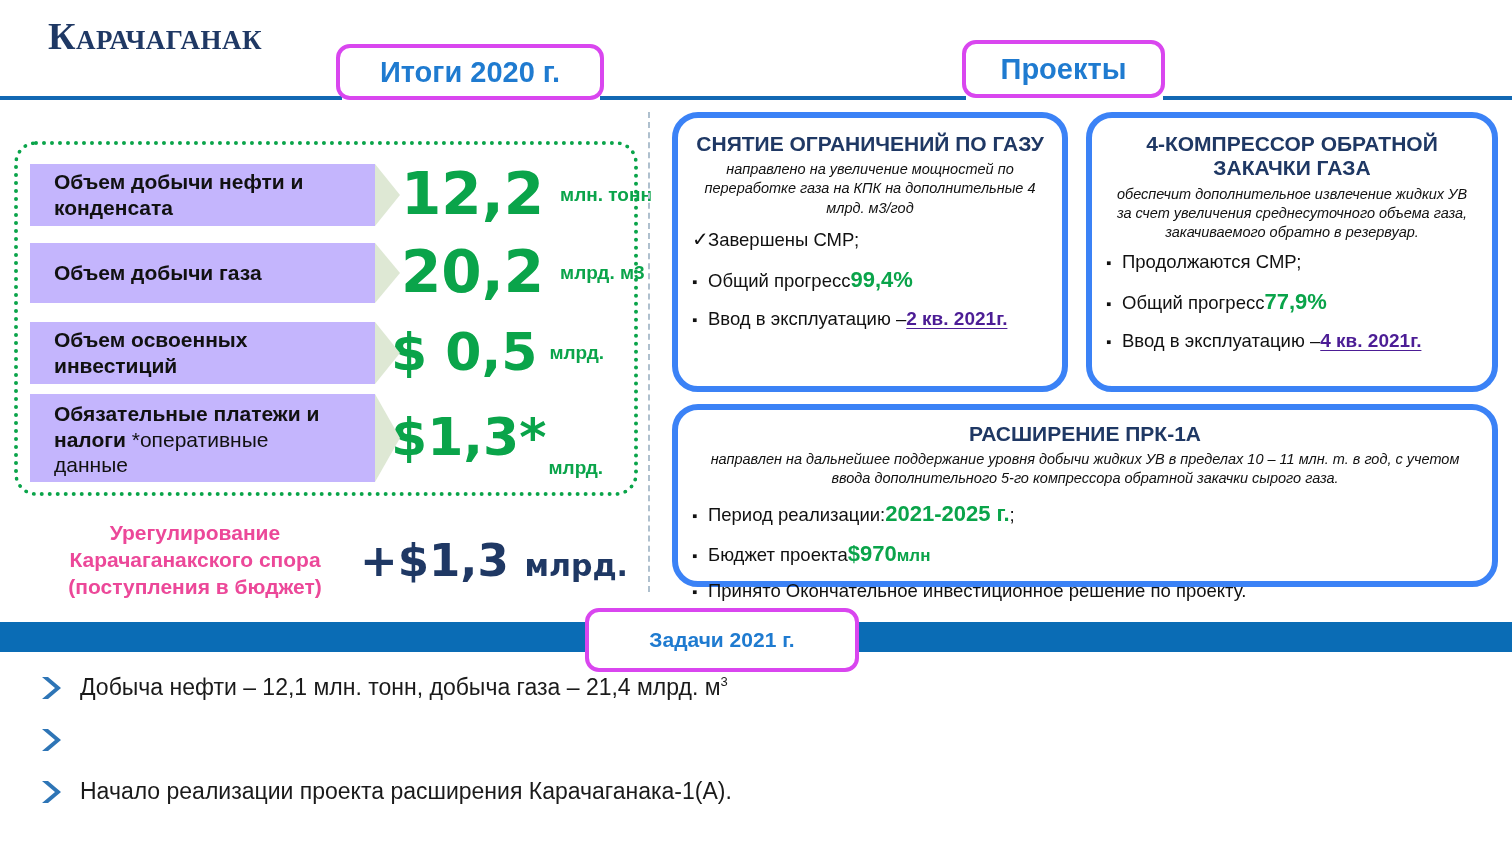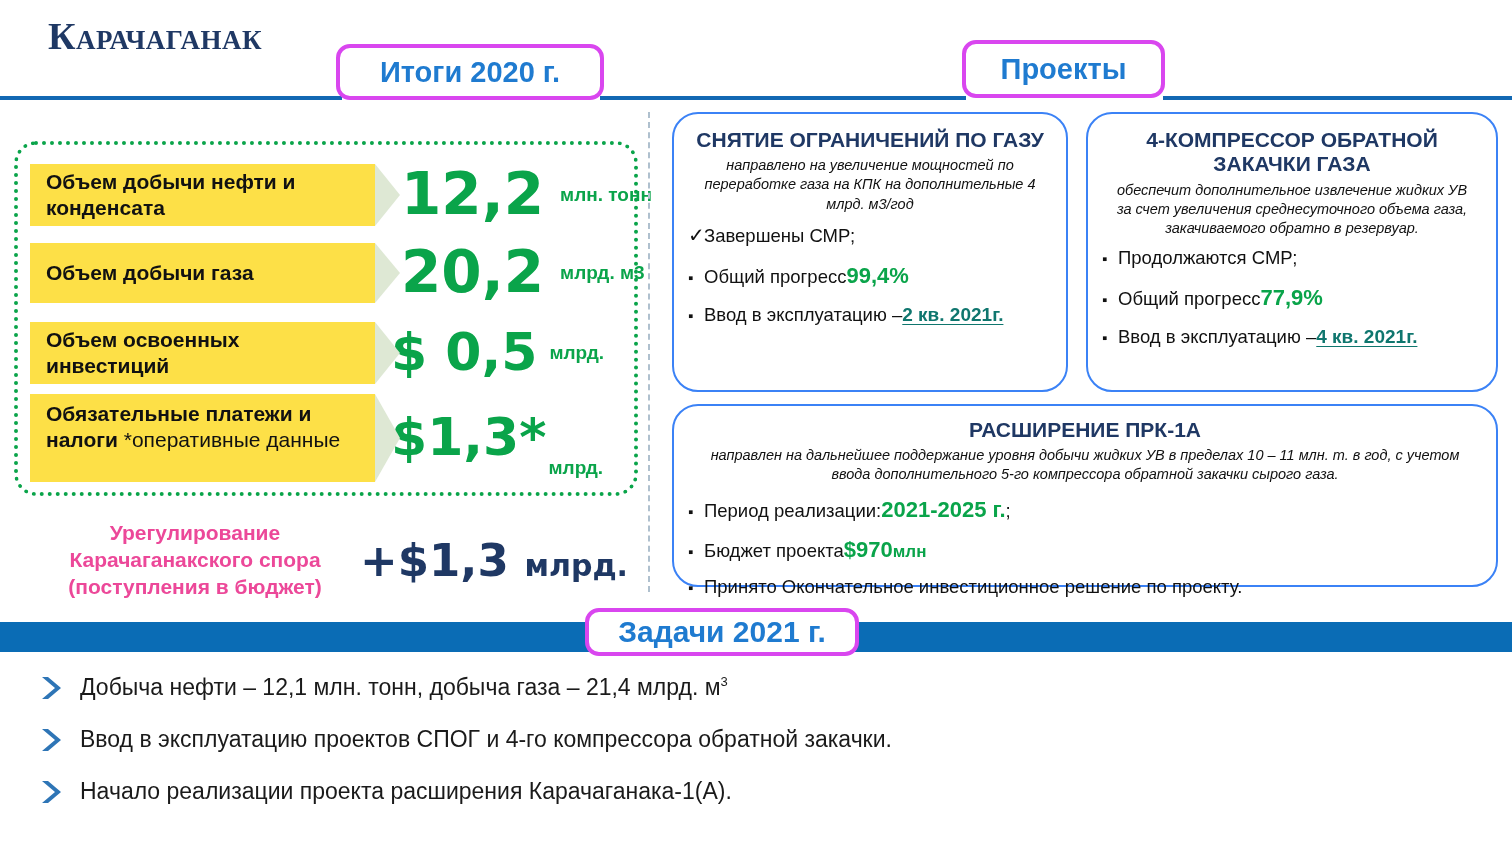--- a/index.html
+++ b/index.html
@@ -122,7 +122,7 @@
   .card{
     position:absolute;
     background:#ffffff;
-    border:2px solid #3b82f6;
+    border:6px solid #3b82f6;
     border-radius:26px;
     box-sizing:border-box;
     padding:10px 14px 8px;

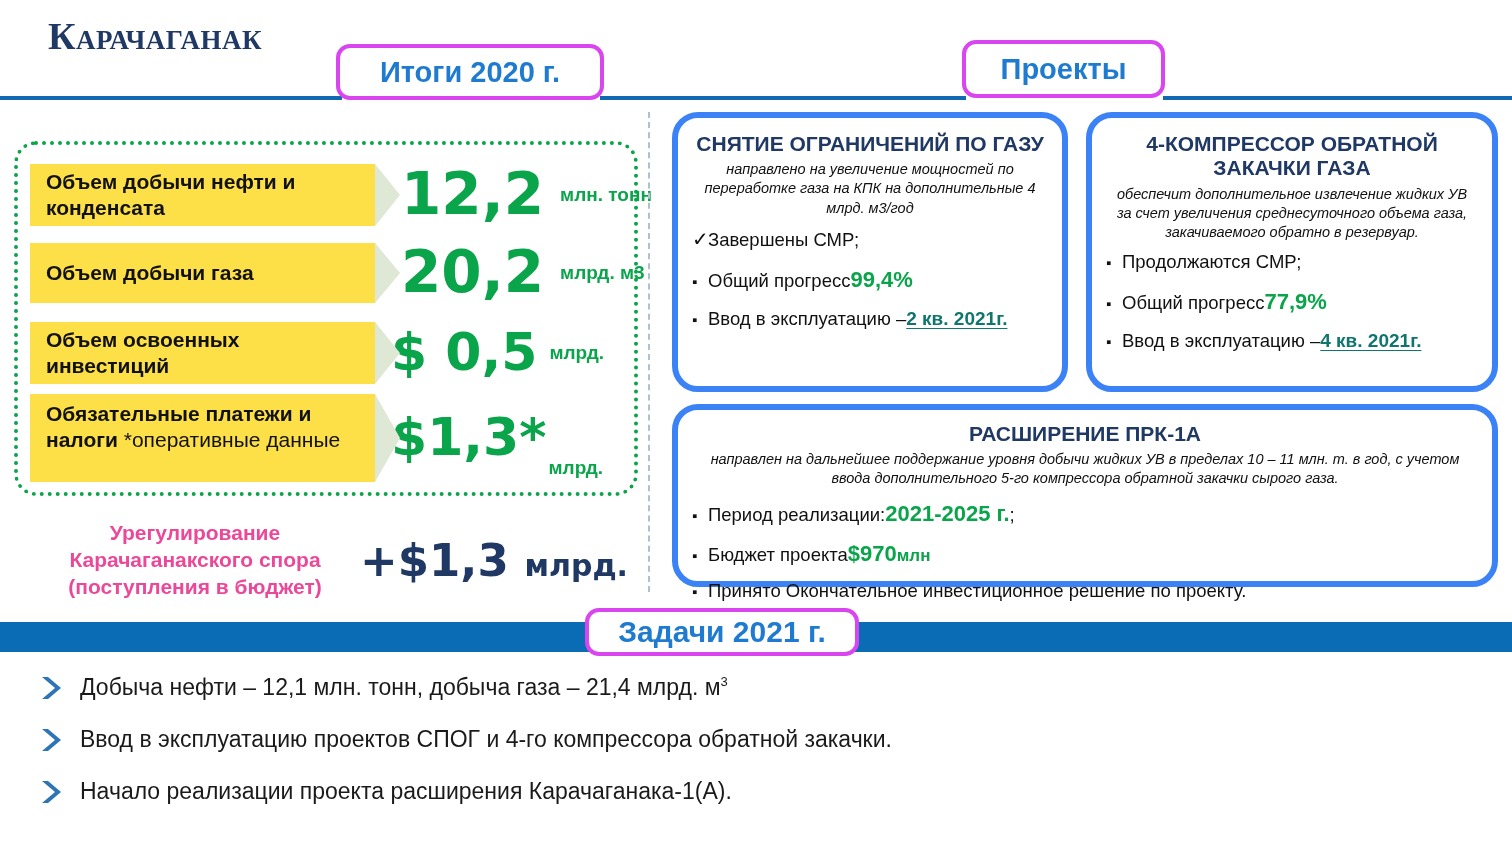--- a/index.html
+++ b/index.html
@@ -53,10 +53,10 @@
   .metric-row{position:absolute;display:flex;align-items:center;}
   .metric-bar{
     position:relative;
-    background:#fde047;
+    background:#c4b5fd;
     display:flex;align-items:center;
     box-sizing:border-box;
-    padding-left:16px;padding-right:34px;
+    padding-left:24px;padding-right:34px;
   }
   .metric-bar::after{
     content:"";position:absolute;right:-25px;top:0;

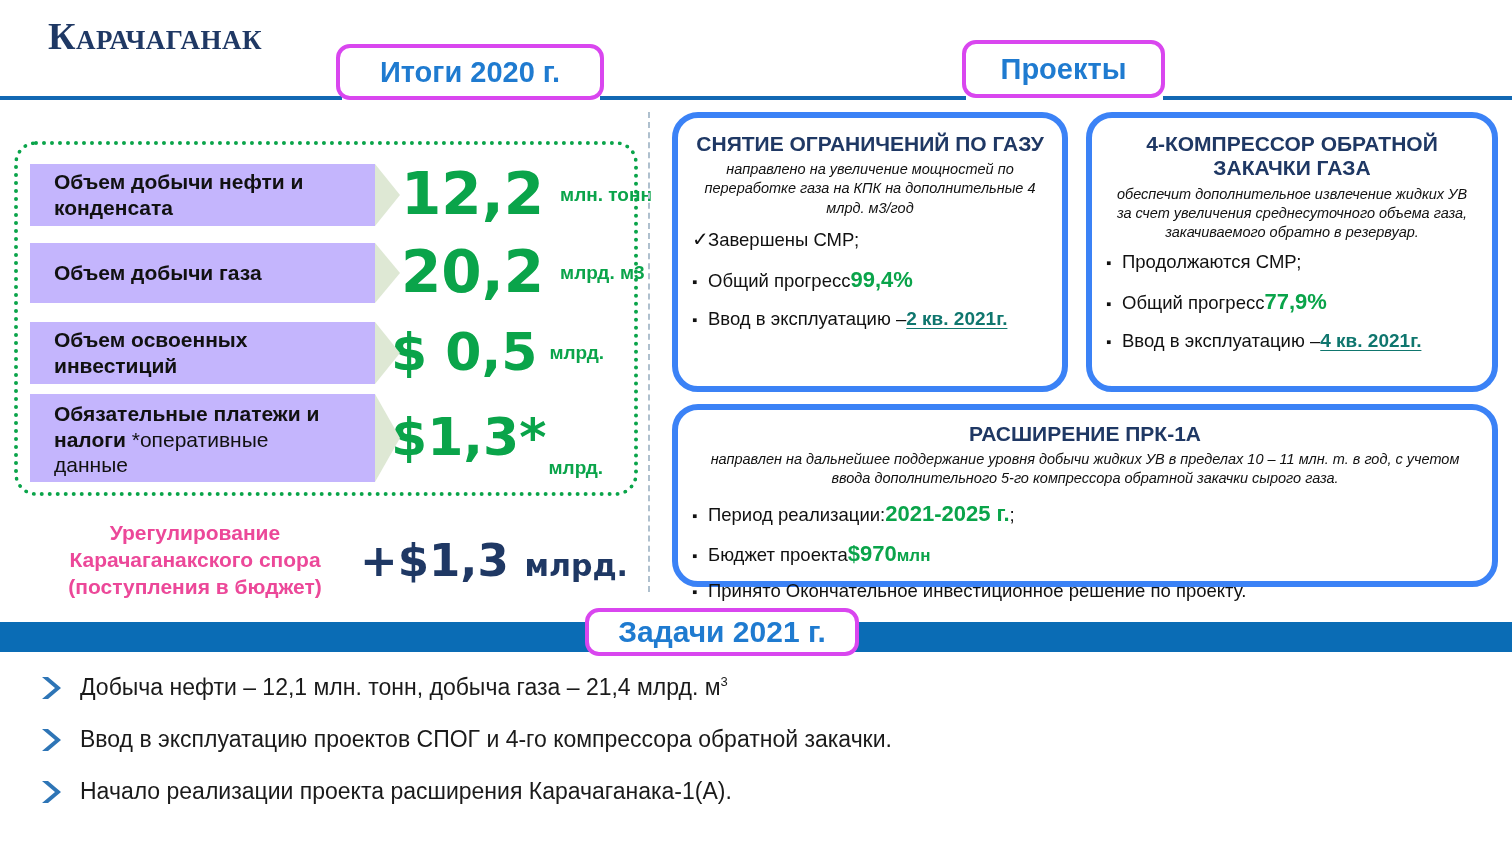--- a/index.html
+++ b/index.html
@@ -155,7 +155,7 @@
   .b-mark.check{font-size:20px;font-weight:bold;}
   .pct{color:#0AA44A;font-weight:bold;font-size:22px;}
   .date-red{
-    color:#0f766e;font-weight:bold;font-size:19px;
+    color:#4c1d95;font-weight:bold;font-size:19px;
     text-decoration:underline;text-underline-offset:3px;
   }
   .green-b{color:#0AA44A;font-weight:bold;font-size:22px;}

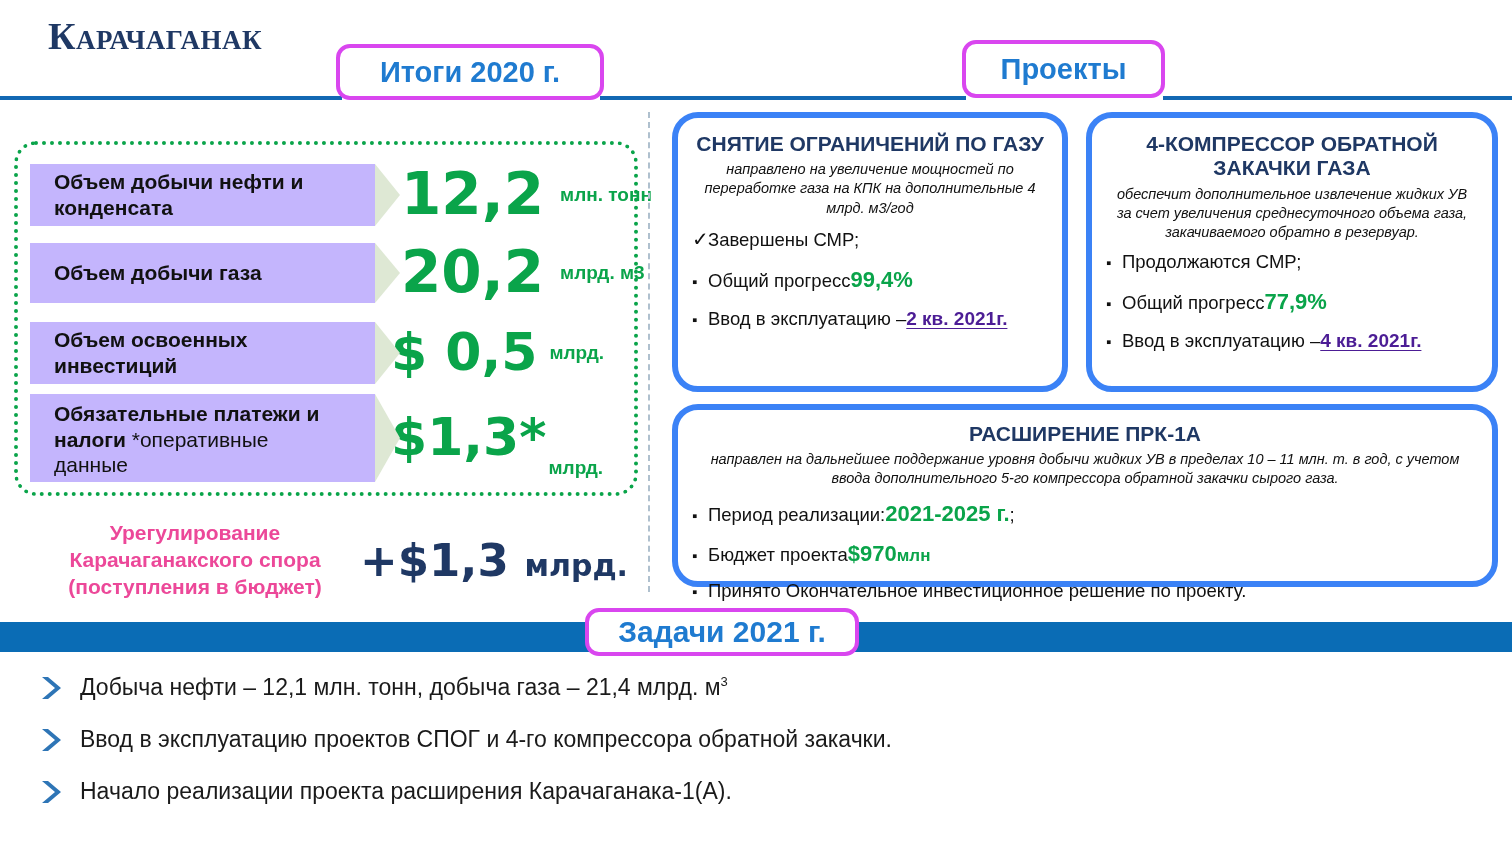--- a/index.html
+++ b/index.html
@@ -43,7 +43,7 @@
   }
   #tab-results{left:336px;top:44px;width:268px;height:56px;font-size:29px;}
   #tab-projects{left:962px;top:40px;width:203px;height:58px;font-size:29px;}
-  #tab-tasks{left:585px;top:608px;width:274px;height:48px;font-size:30px;z-index:5;}
+  #tab-tasks{left:585px;top:608px;width:274px;height:64px;font-size:21px;z-index:5;}
 
   
   #results-frame{

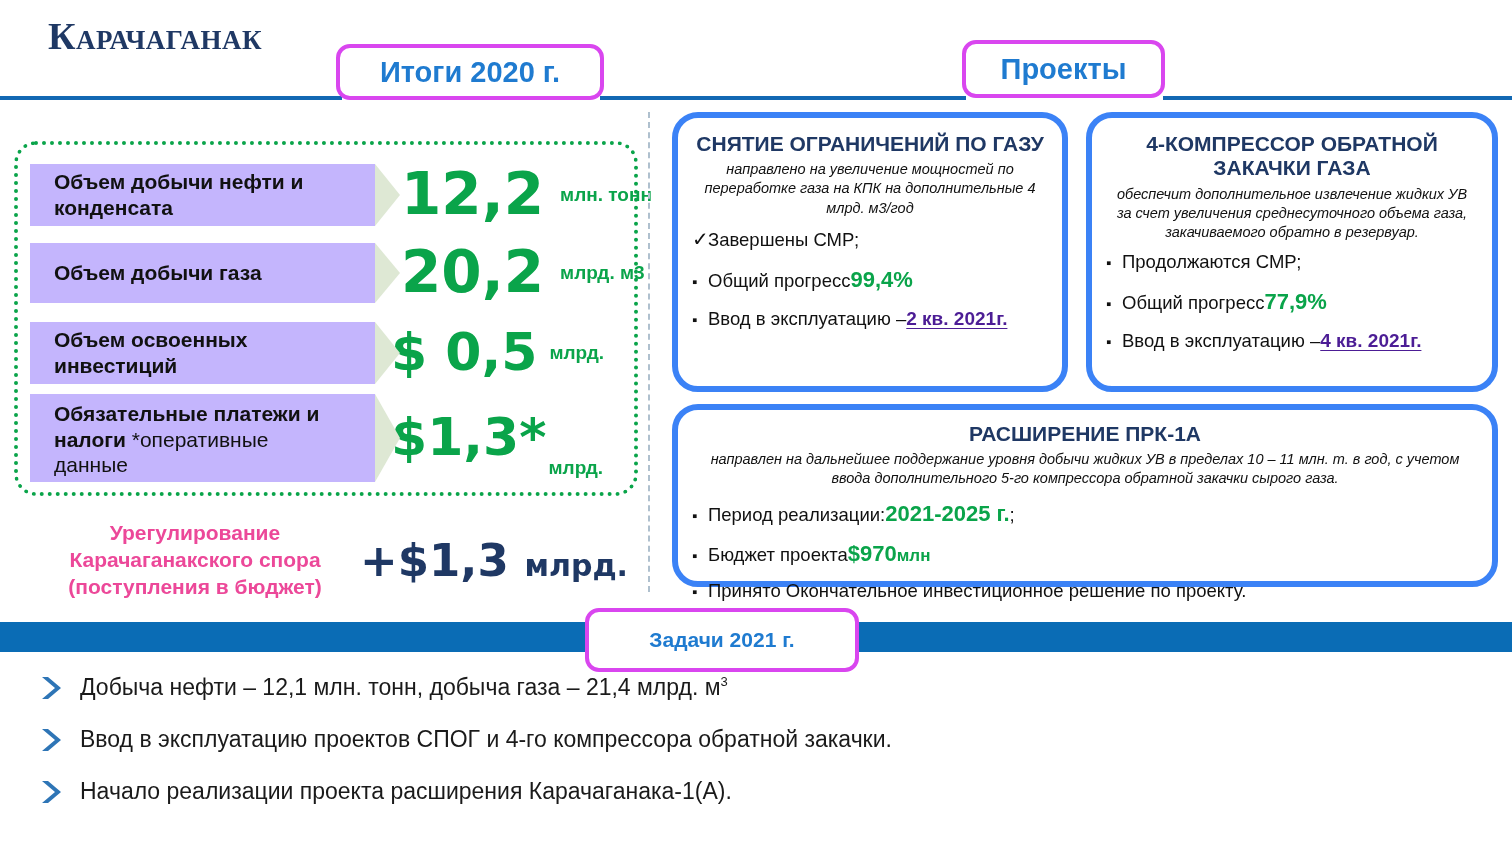--- a/index.html
+++ b/index.html
@@ -316,7 +316,6 @@
           <path d="M4 2 L17 13 L4 24 L10 24 L23 13 L10 2 Z" fill="#2E75B6"></path>
         </svg>
     </span>
-    <span class="task-text">Ввод в эксплуатацию проектов СПОГ и 4-го компрессора обратной закачки.</span>
   </div>
   <div class="task-item">
     <span class="chev">

